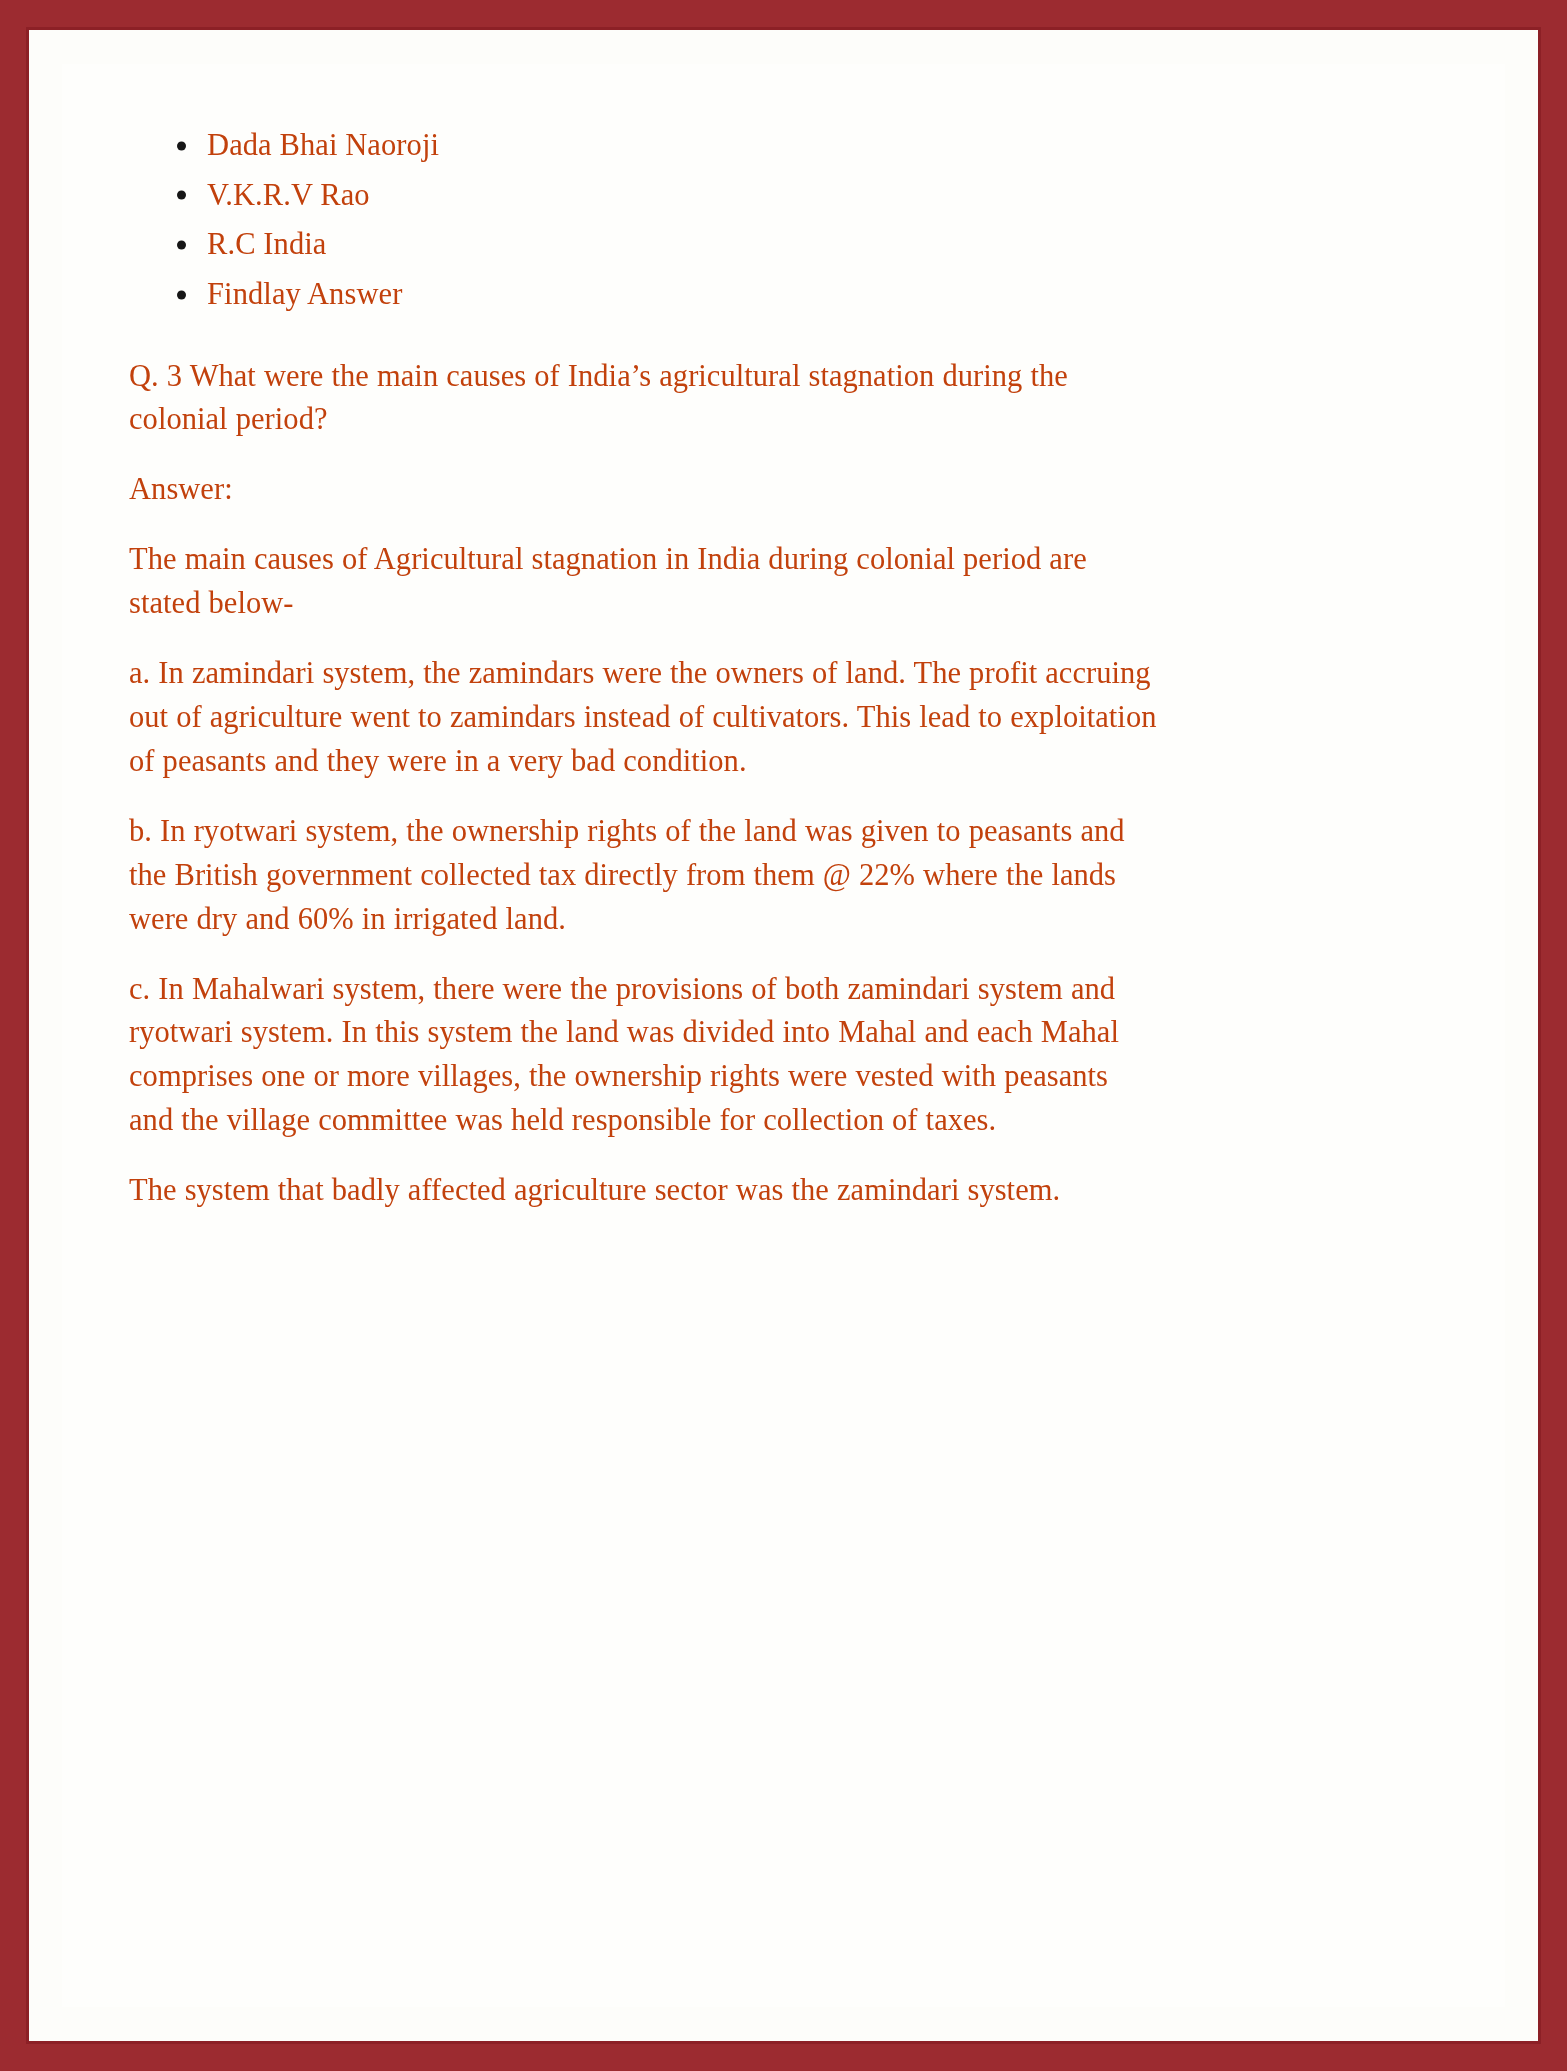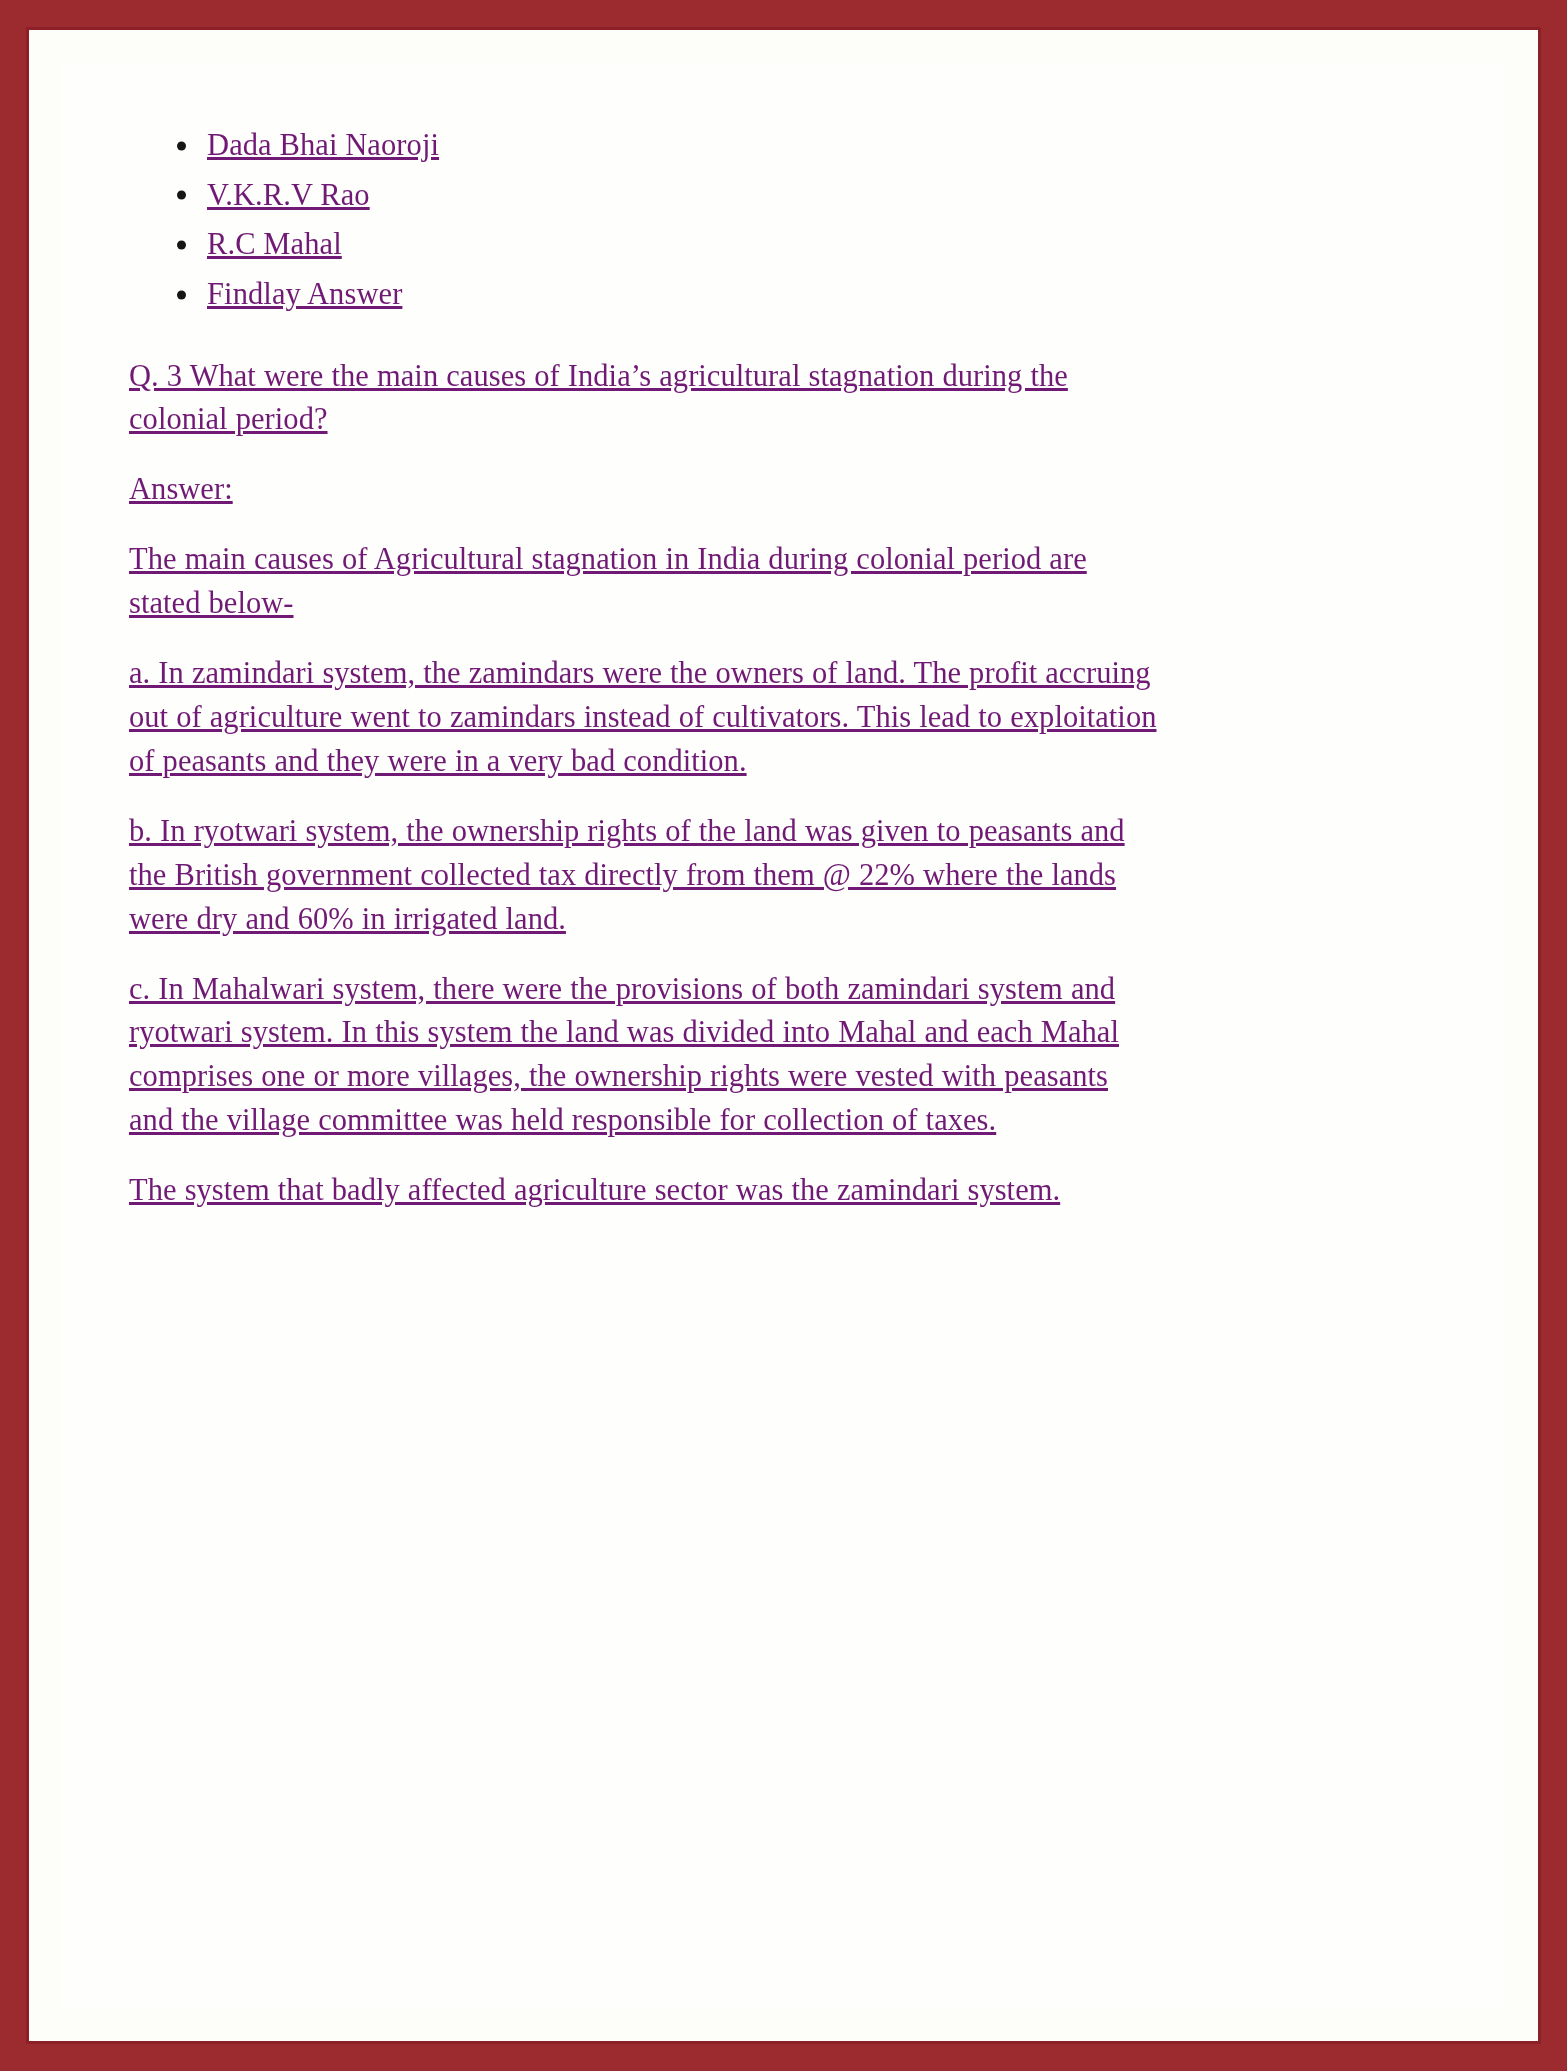--- a/index.html
+++ b/index.html
@@ -53,10 +53,9 @@
     left: 67px;
     top: 62px;
     width: 1030px;
-    color: #701a75;
+    color: #c2410c;
     font-size: 30.5px;
     line-height: 1.43;
-    text-decoration: underline;
   }
 
   ul.econ-list {

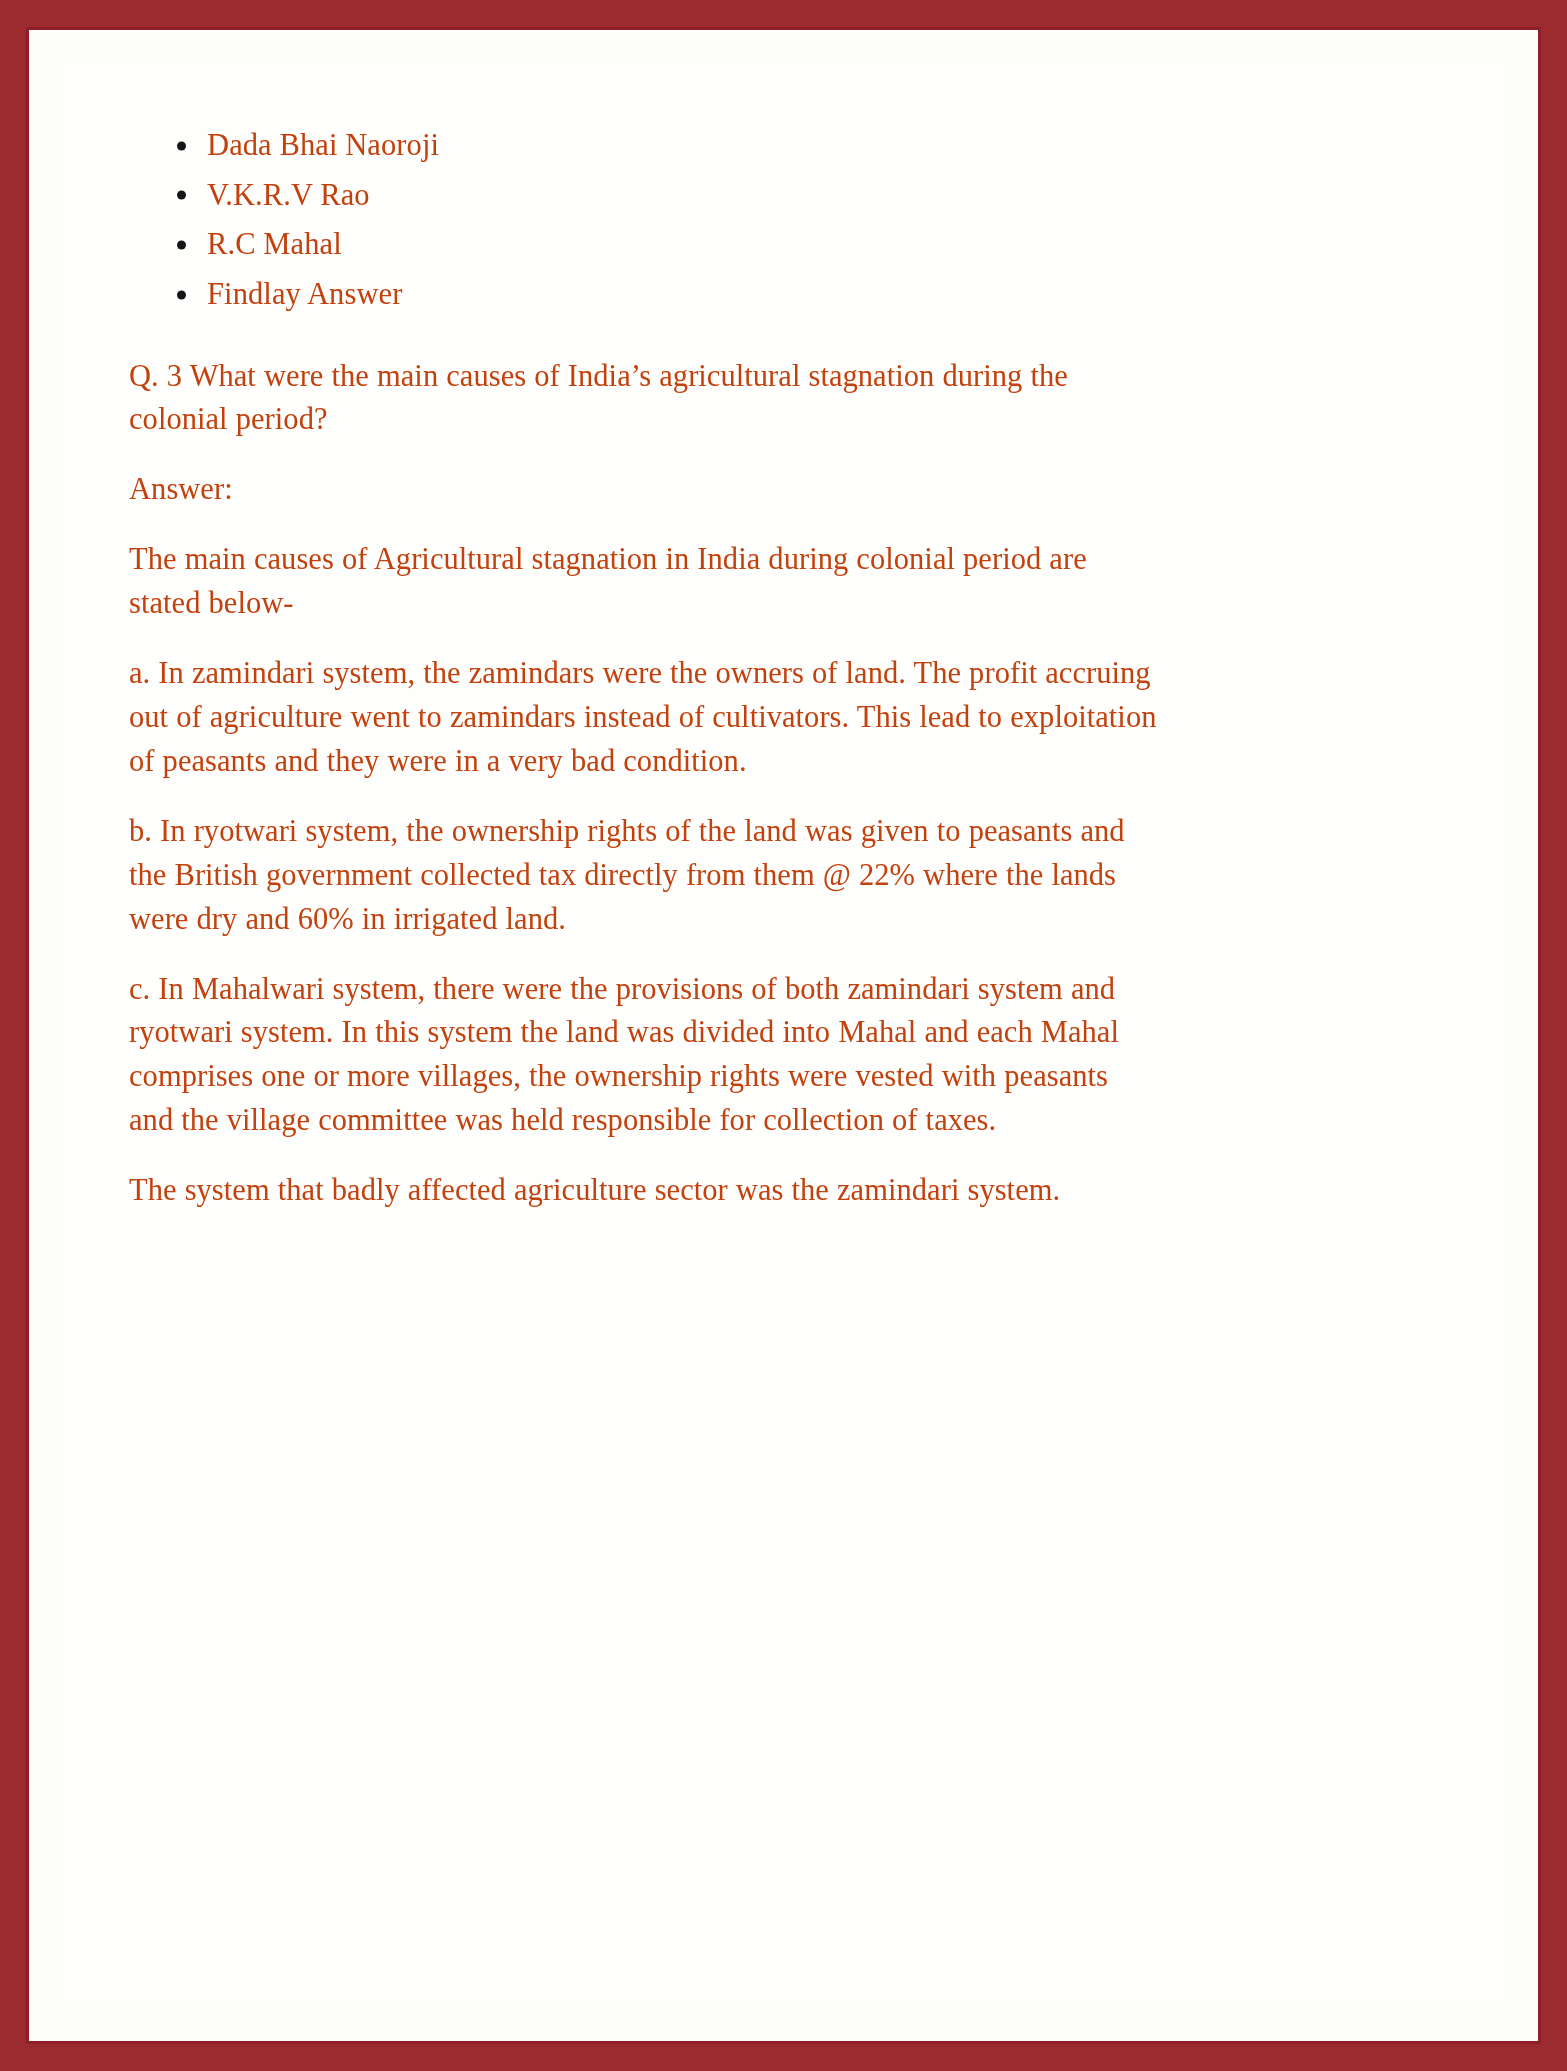--- a/index.html
+++ b/index.html
@@ -114,7 +114,7 @@
           </li>
           <li>
             <span class="bullet-dot"></span>
-            <span>R.C Mahal</span>
+            <span>R.C India</span>
           </li>
           <li>
             <span class="bullet-dot"></span>

